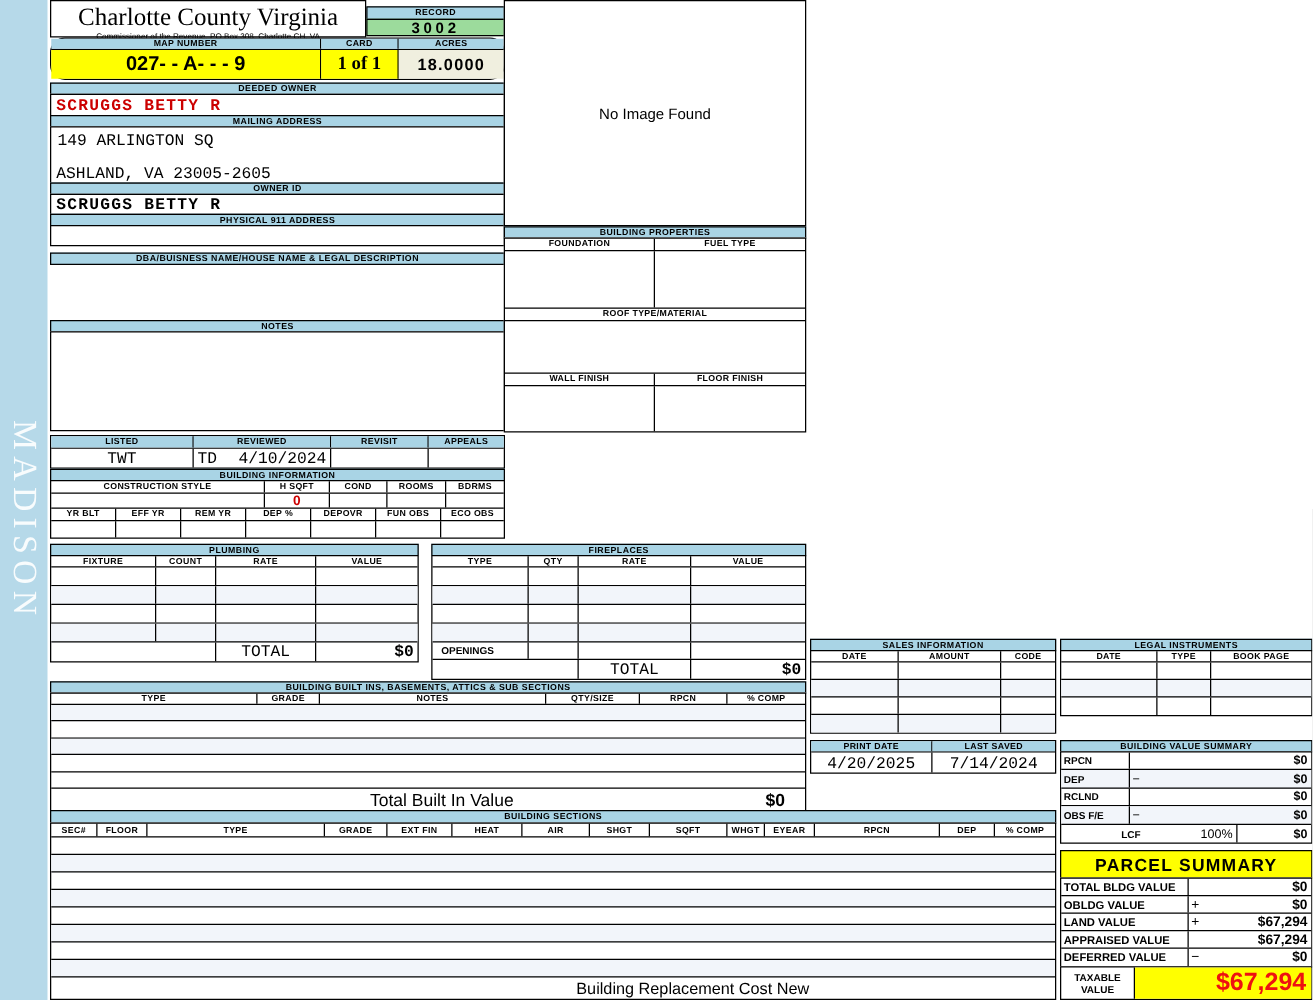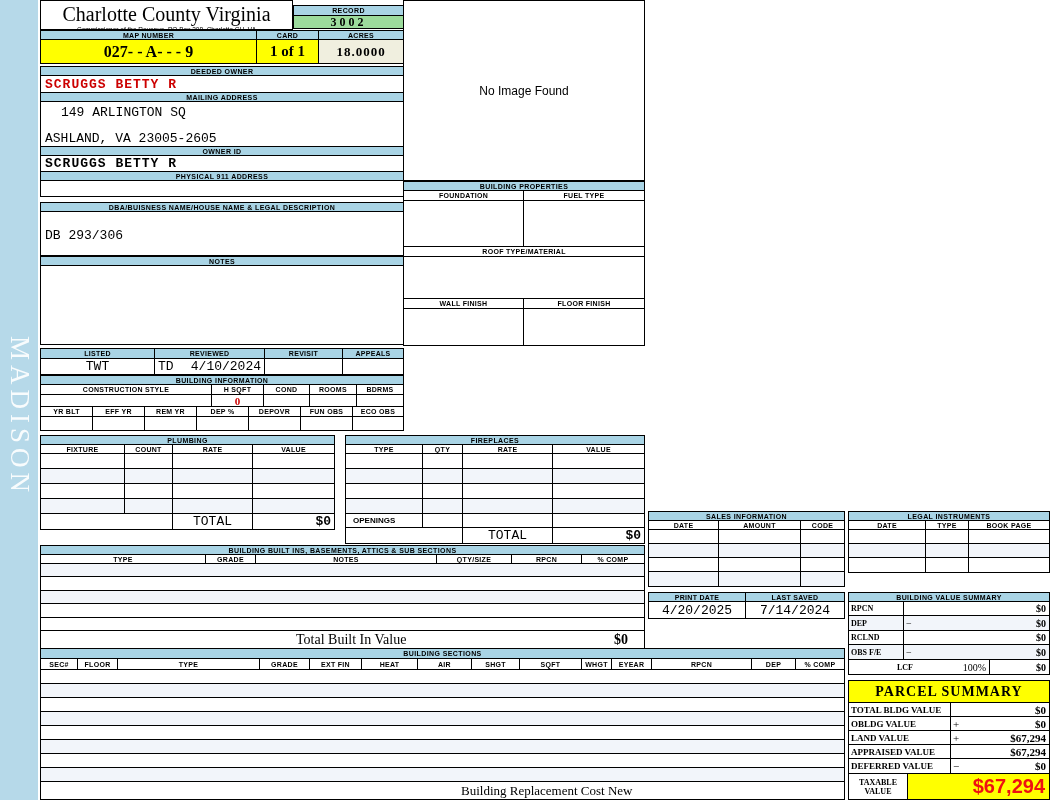--- a/index.html
+++ b/index.html
@@ -24,7 +24,7 @@
   .th  { font: bold 7px "Liberation Sans", sans-serif; justify-content:center; letter-spacing:.3px; white-space:nowrap; }
   .blue { background: var(--bar-blue,#A9D4E5); }
   .alt  { background: var(--alt-row,#F2F5FA); }
-  .mono { font-family:Liberation Serif, serif; }
+  .mono { font-family:Liberation Sans, sans-serif; }
   .v13  { font:13px "Liberation Mono","DejaVu Sans Mono",monospace; }
   .b    { font-weight:bold; }
   .sidebar {

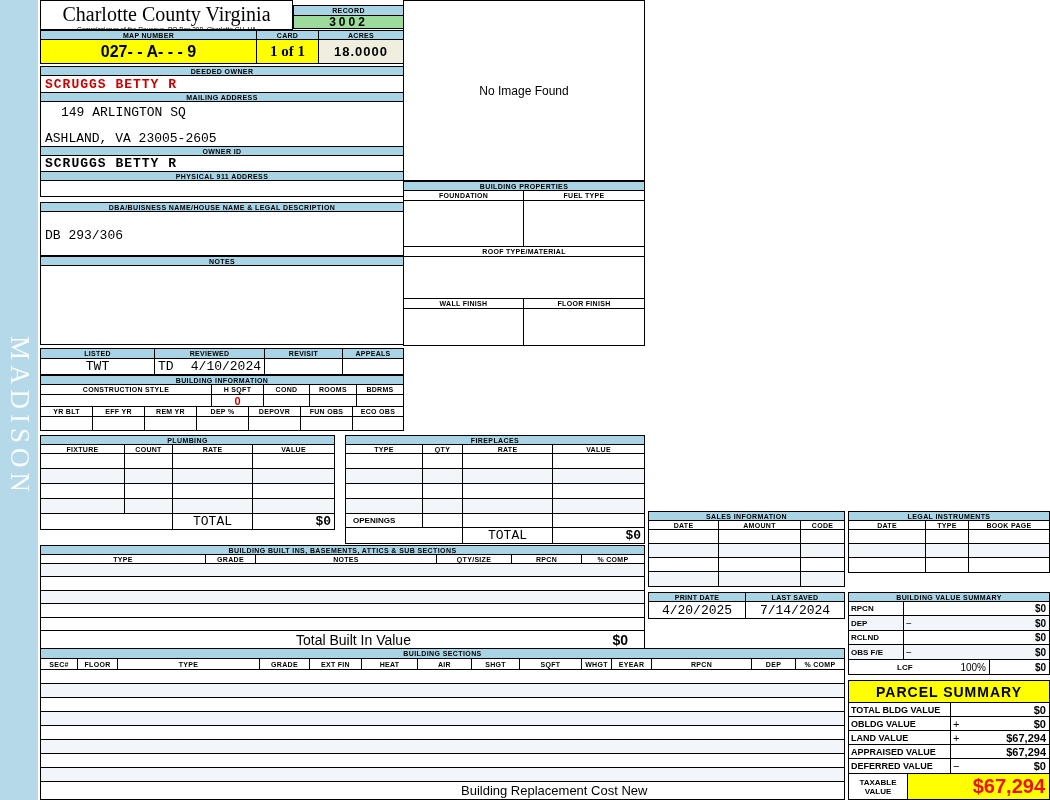--- a/index.html
+++ b/index.html
@@ -59,7 +59,7 @@
   <div class="bar" style="left:293px;top:5px;width:111px;height:11px;">RECORD</div>
   <div class="box mono b" style="left:293px;top:15px;width:111px;height:14px;background:var(--record-green,#9CDB9C);display:flex;align-items:center;justify-content:center;font-size:12px;letter-spacing:3px;">3002</div>
 
-  <div class="tbl" style="left:40px;top:30px;width:364px;">
+  <div class="tbl" style="left:40px;top:30px;width:364px;border-radius:12px;">
     <div class="tr" style="height:9px;">
       <div class="td th blue" style="width:216px;">MAP NUMBER</div>
       <div class="td th blue" style="width:62px;">CARD</div>

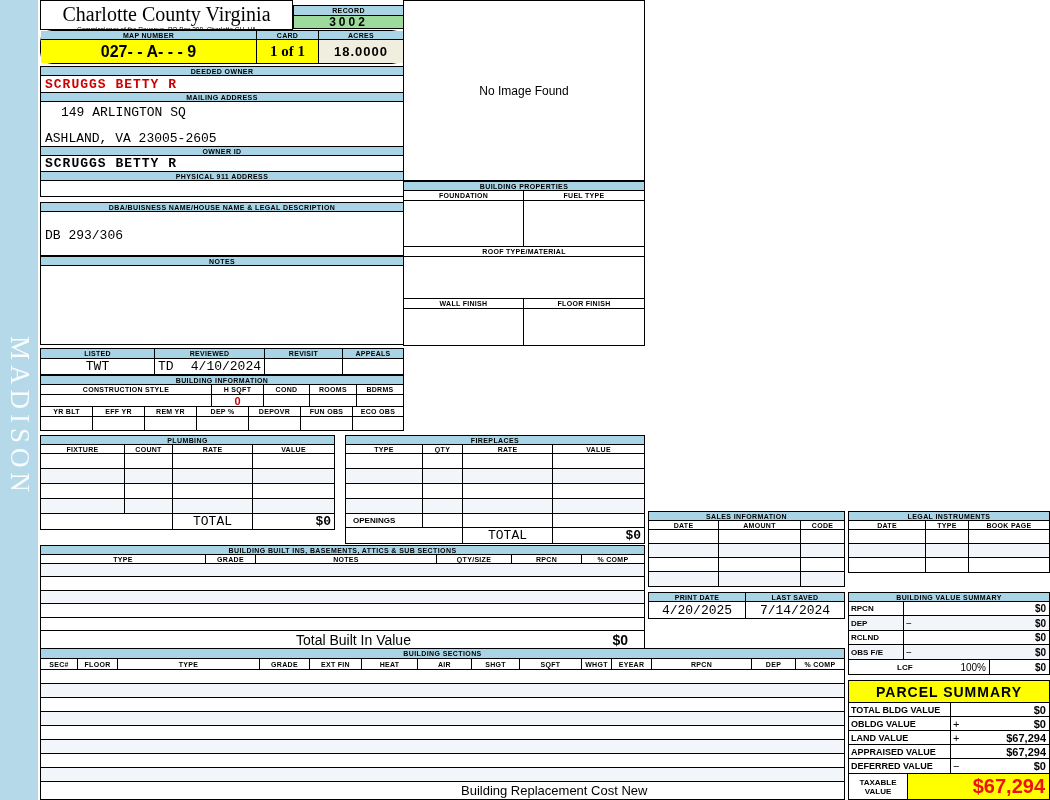--- a/index.html
+++ b/index.html
@@ -77,7 +77,7 @@
 
   <div class="bar" style="left:40px;top:92px;width:364px;height:10px;">MAILING ADDRESS</div>
   <div class="box" style="left:40px;top:101px;width:364px;height:46px;">
-    <div class="v13" style="position:absolute;top:3px;left:20px;">149 ARLINGTON SQ</div>
+    <div class="v13" style="position:absolute;top:3px;left:5px;">149 ARLINGTON SQ</div>
     <div class="v13" style="position:absolute;top:29px;left:4px;">ASHLAND, VA 23005-2605</div>
   </div>
 

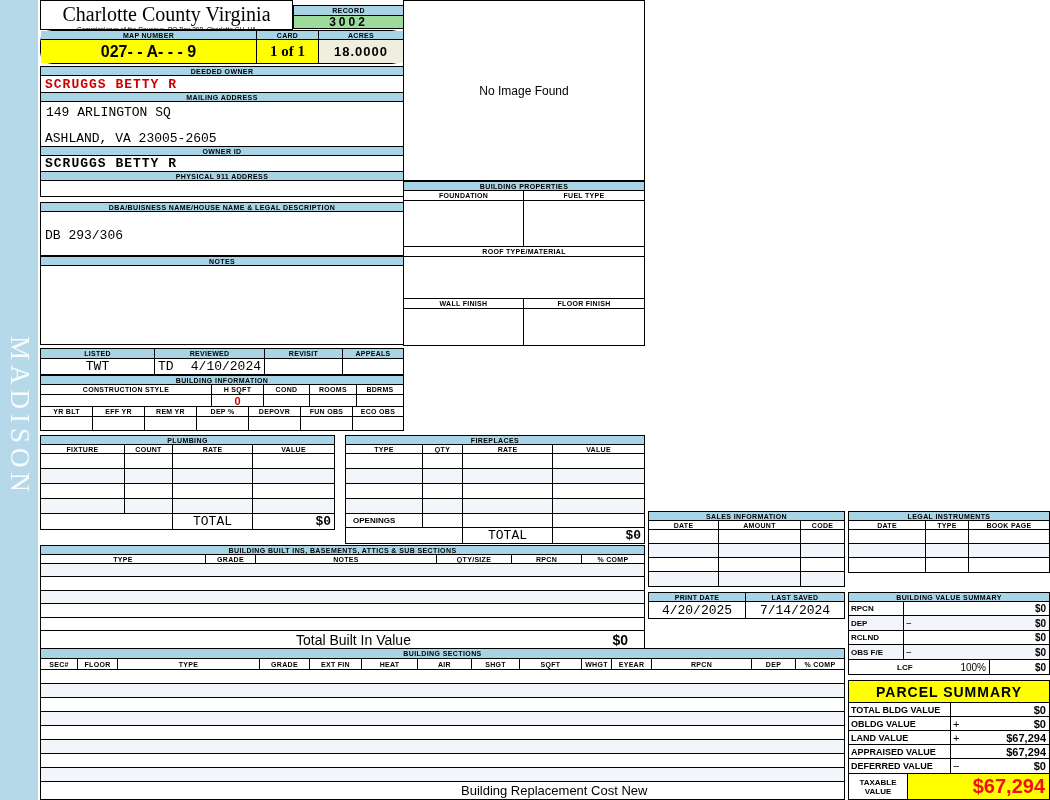--- a/index.html
+++ b/index.html
@@ -88,9 +88,6 @@
   <div class="box" style="left:40px;top:180px;width:364px;height:17px;"></div>
 
   <div class="bar" style="left:40px;top:202px;width:364px;height:10px;">DBA/BUISNESS NAME/HOUSE NAME &amp; LEGAL DESCRIPTION</div>
-  <div class="box" style="left:40px;top:211px;width:364px;height:45px;">
-    <div class="v13" style="position:absolute;top:16px;left:4px;">DB 293/306</div>
-  </div>
 
   <div class="bar" style="left:40px;top:256px;width:364px;height:10px;">NOTES</div>
   <div class="box" style="left:40px;top:265px;width:364px;height:80px;"></div>

